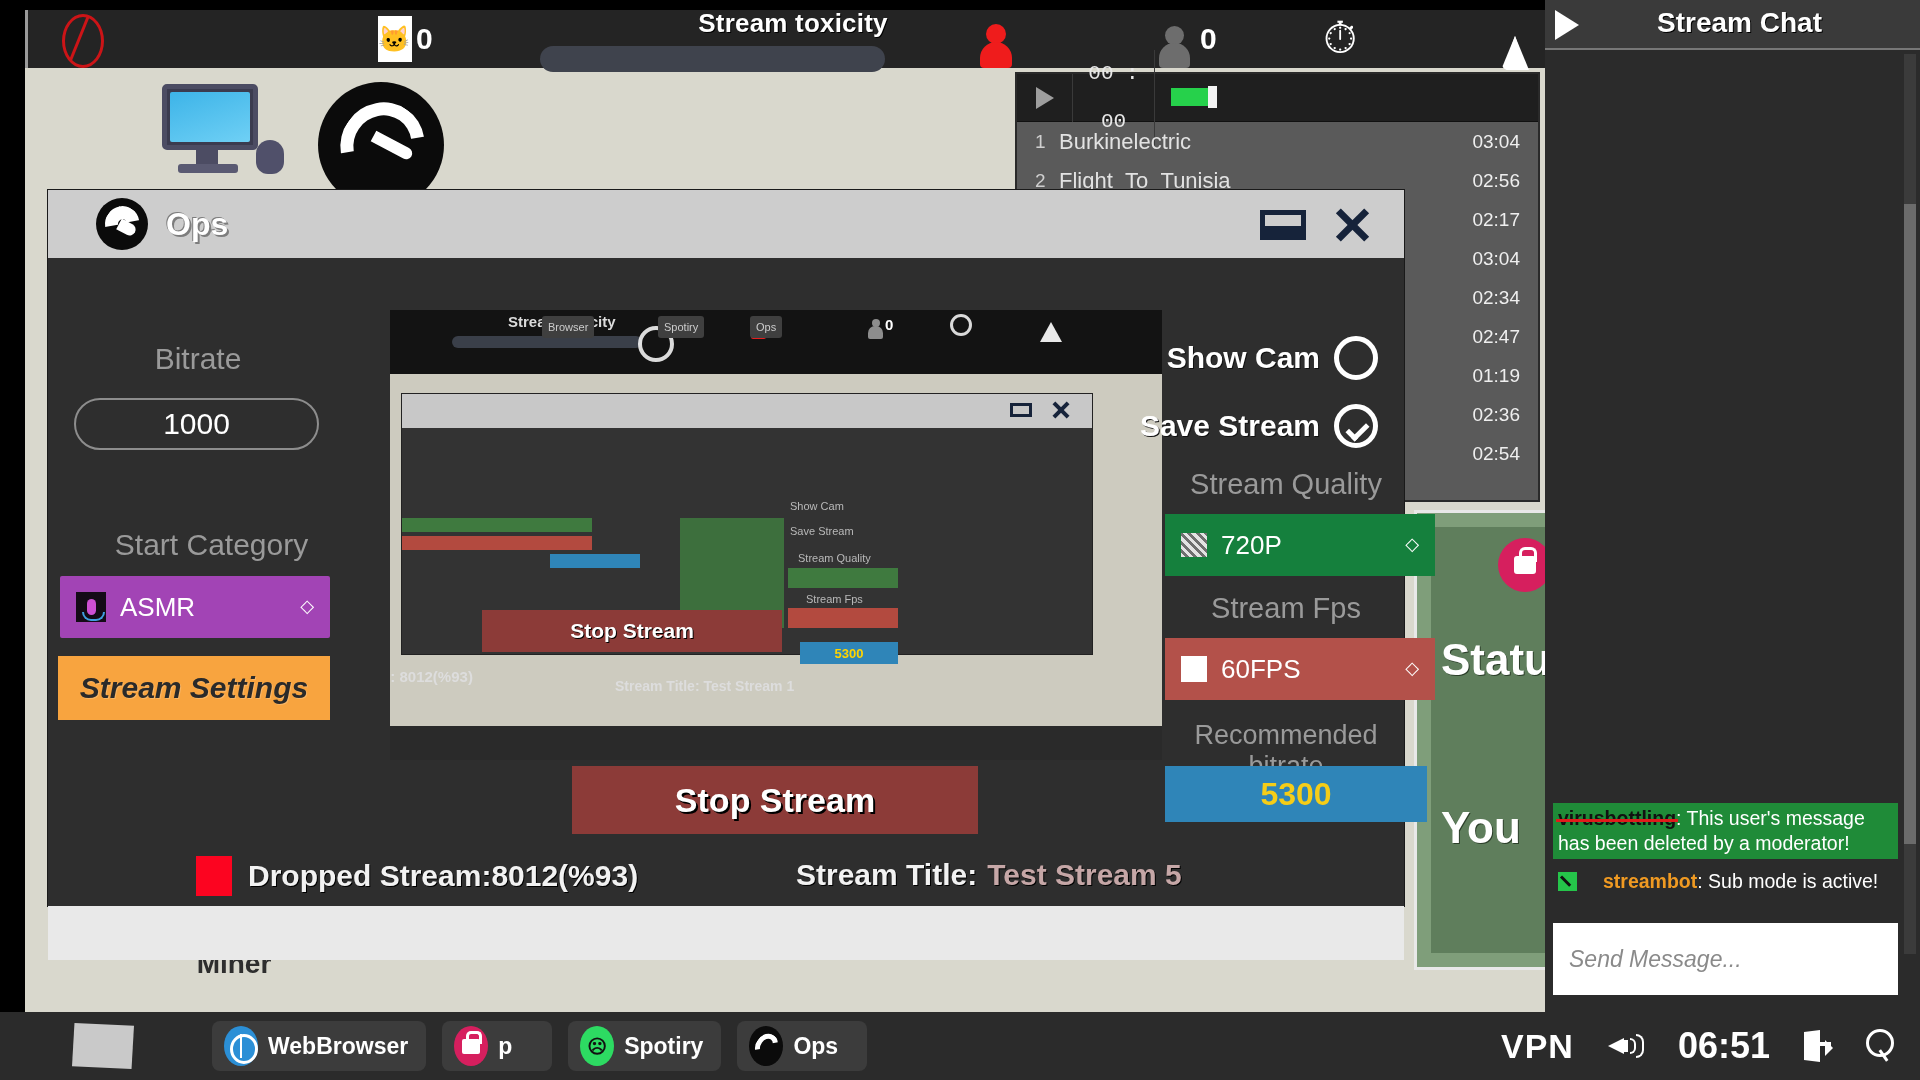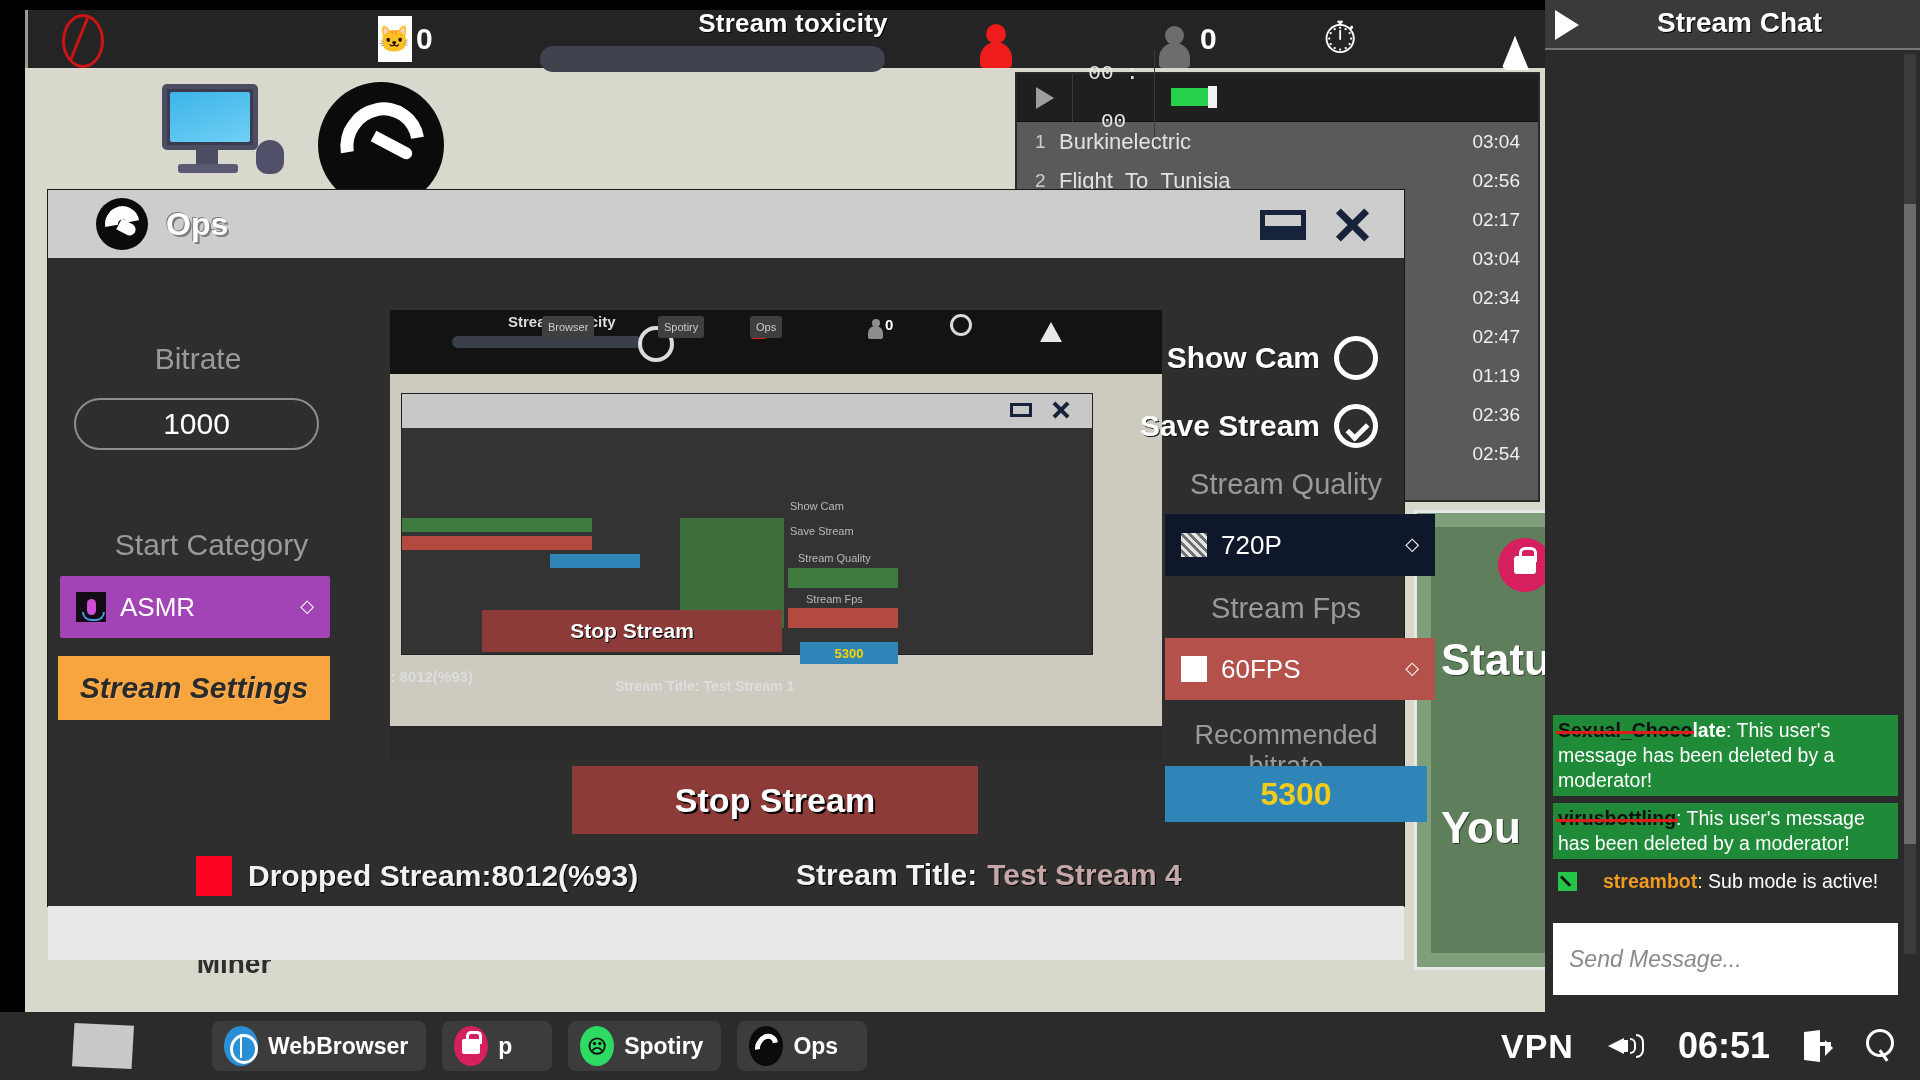--- a/index.html
+++ b/index.html
@@ -409,7 +409,7 @@
   .sq-label { position:absolute; left: -10px; top: 210px; width: 256px; text-align:center; color:#9a9a9a; font-size: 29px; }
   .sq-select {
     position:absolute; left: -3px; top: 256px; width: 270px; height: 62px;
-    background: #0f172a; display:flex; align-items:center; padding: 0 16px;
+    background: #15803d; display:flex; align-items:center; padding: 0 16px;
   }
   .sq-icon { width: 26px; height: 24px; margin-right: 14px;
     background: repeating-linear-gradient(45deg,#e3e3e3 0 3px,#6f6f6f 3px 6px); }

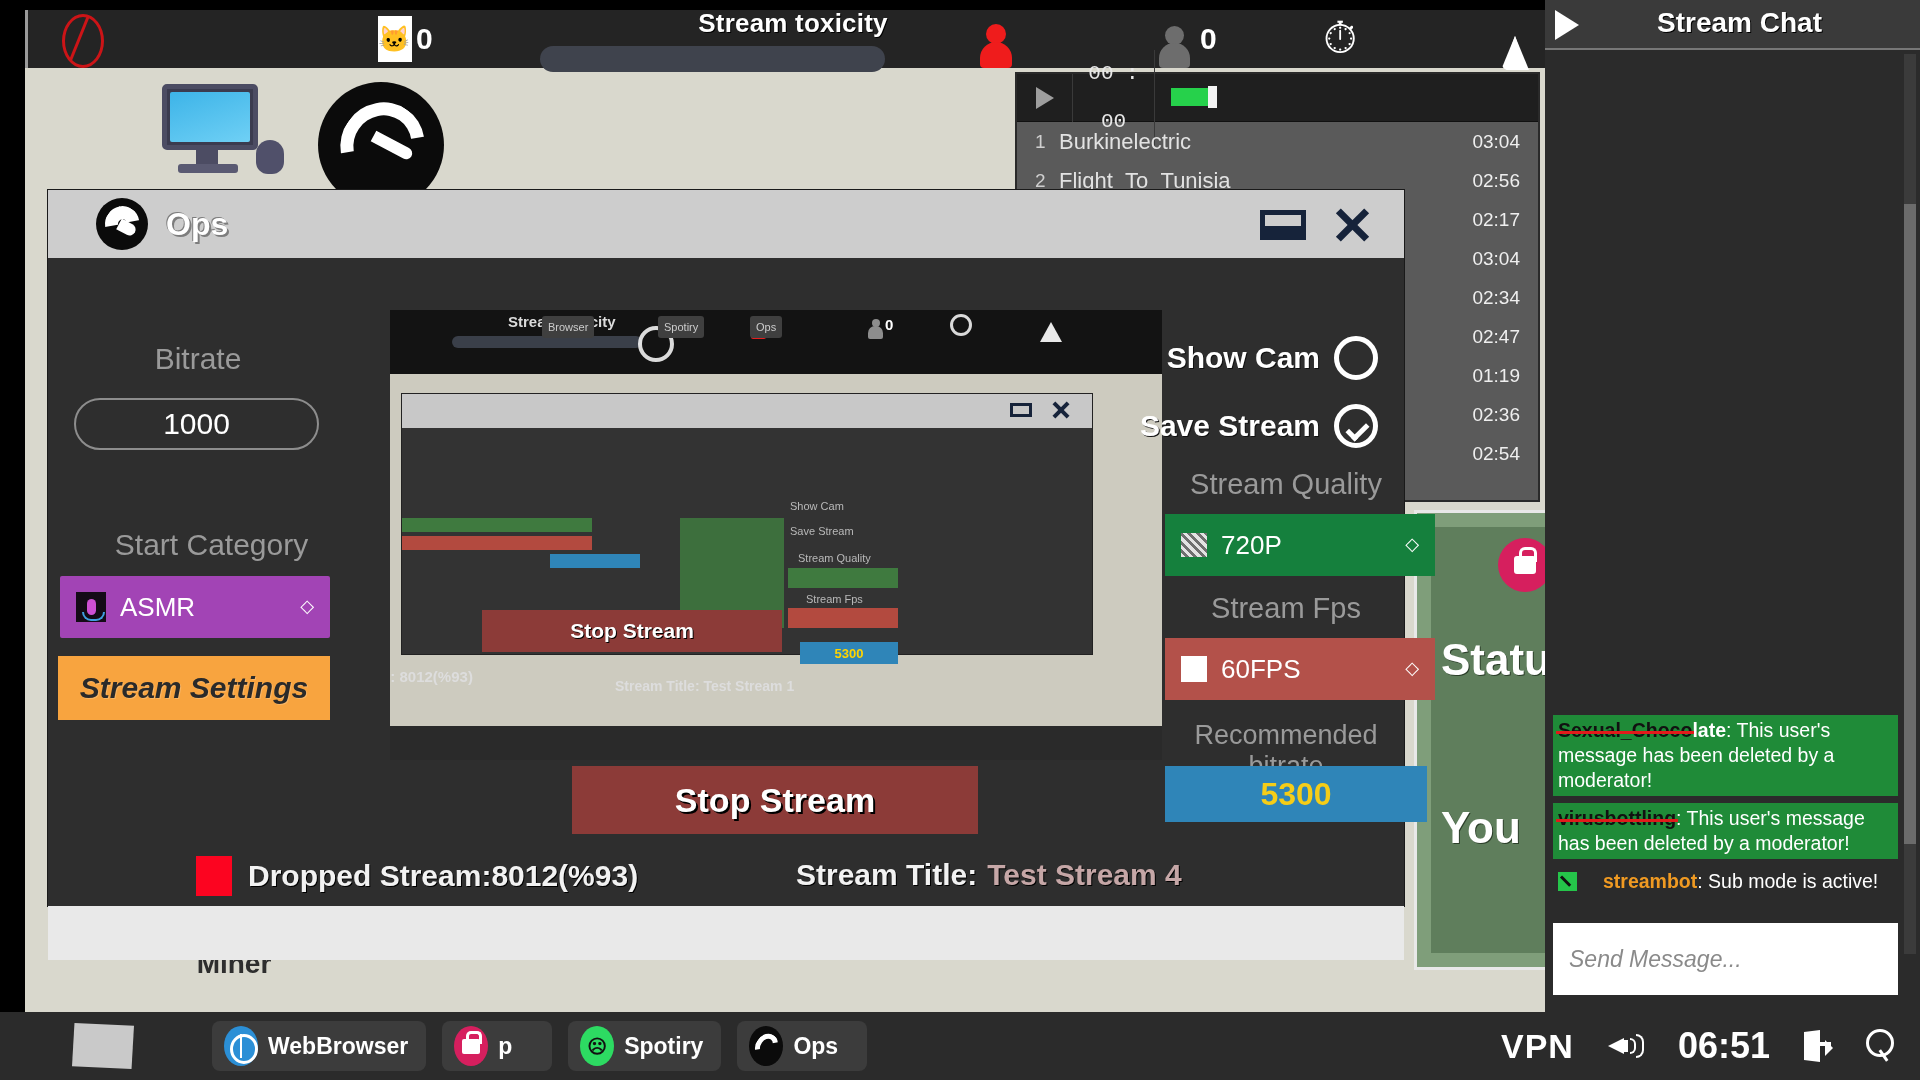--- a/index.html
+++ b/index.html
@@ -627,9 +627,6 @@
     </div>
     <div class="chat-body">
       <div class="chat-msg deleted">
-        <span class="struck">Sexual_Choco</span><span class="uname">late</span><span>: This user's message has been deleted by a moderator!</span>
-      </div>
-      <div class="chat-msg deleted">
         <span class="struck">virusbottling</span><span class="uname"></span><span>: This user's message has been deleted by a moderator!</span>
       </div>
       <div class="chat-msg">

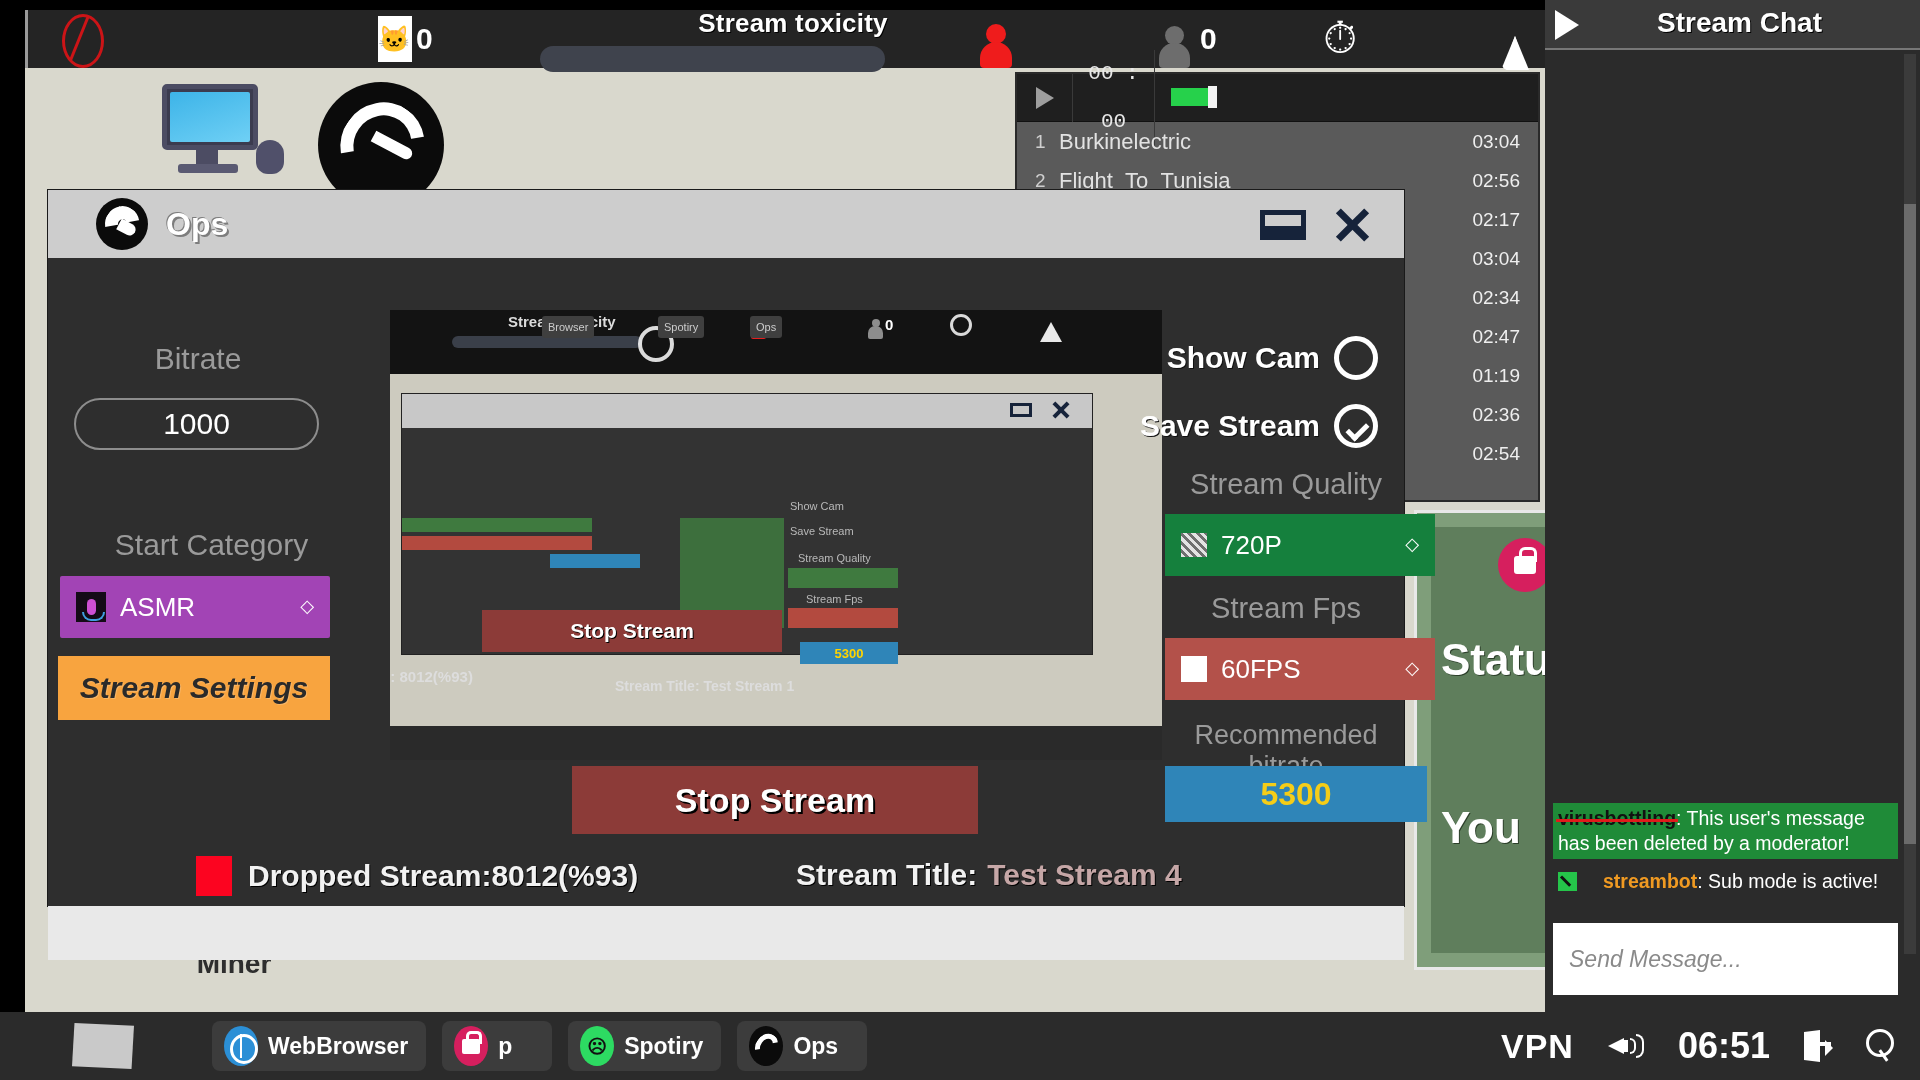--- a/index.html
+++ b/index.html
@@ -749,7 +749,7 @@
       </div>
       <div class="sttitle-box">
         <span class="sttitle-label">Stream Title:</span>
-        <span class="sttitle-value">Test Stream 4</span>
+        <span class="sttitle-value">Test Stream 5</span>
       </div>
       <div class="ops-statusbar"></div>
     </div>

